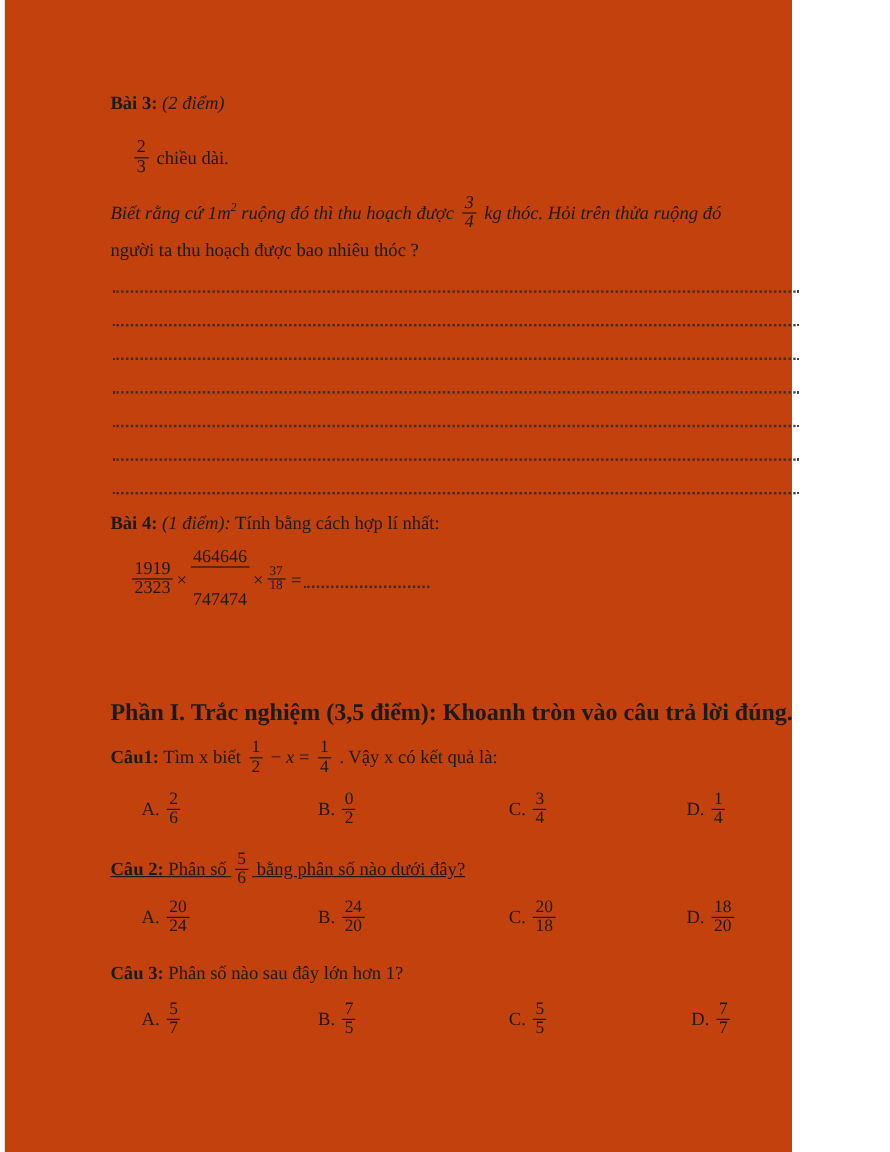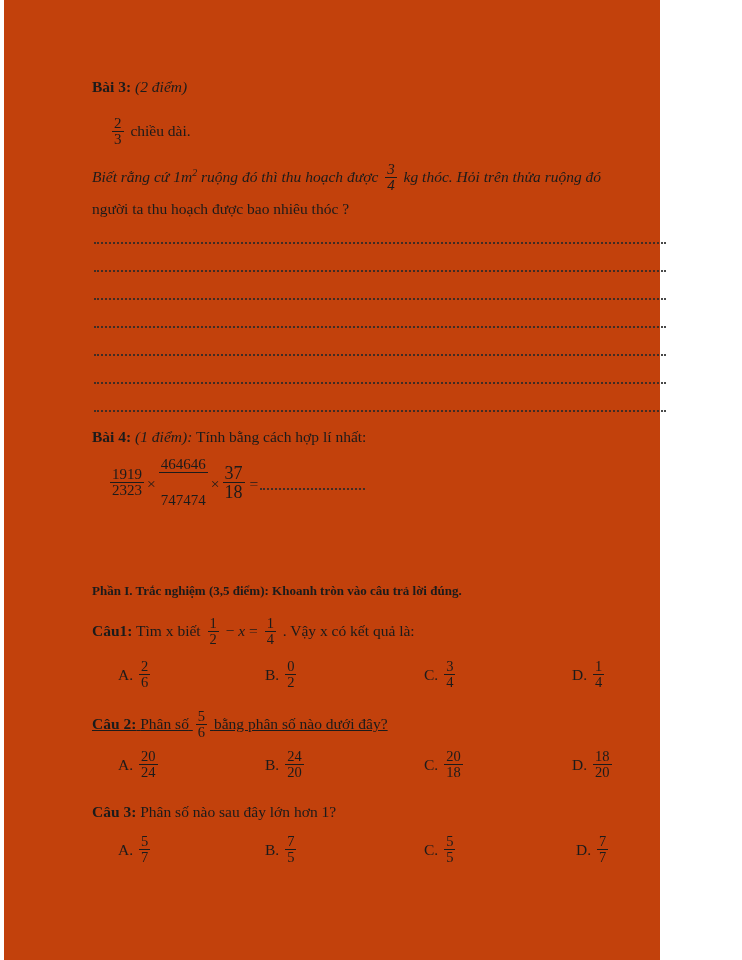--- a/index.html
+++ b/index.html
@@ -162,7 +162,7 @@
       <span class="den">747474</span>
     </span>
     <span>×</span>
-    <span class="frac" style="font-size:18px;justify-content:center;">
+    <span class="frac" style="font-size:11px;justify-content:center;">
       <span class="num">37</span>
       <span class="den">18</span>
     </span>

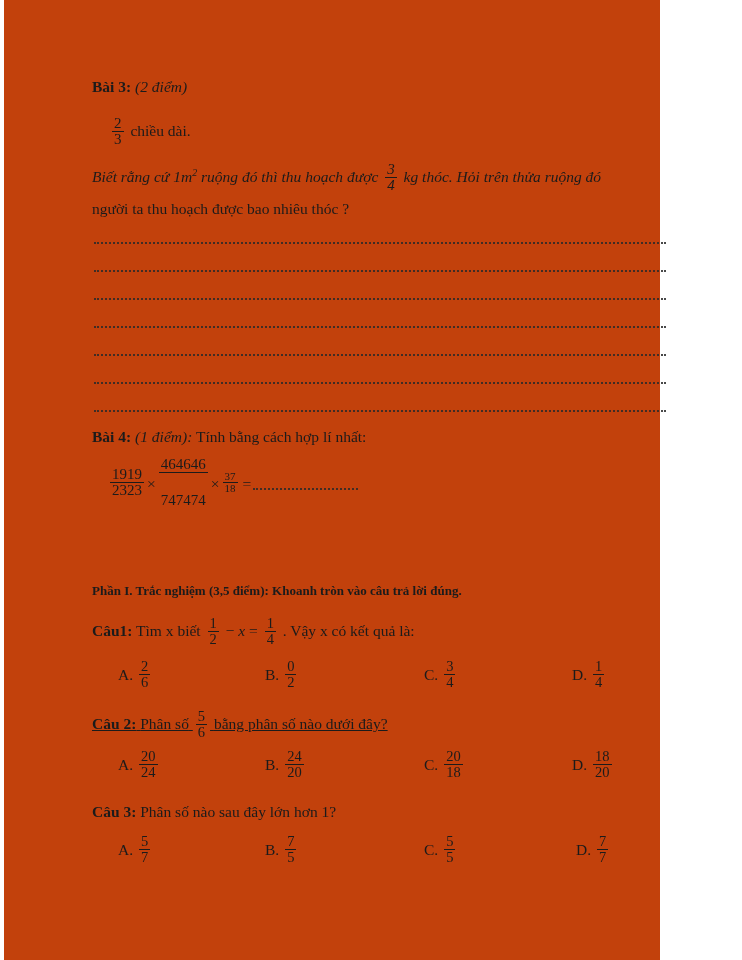--- a/index.html
+++ b/index.html
@@ -74,7 +74,7 @@
   }
   .section-head {
     position: absolute;
-    font-size: 13px;
+    font-size: 20px;
     font-weight: bold;
     white-space: nowrap;
   }

